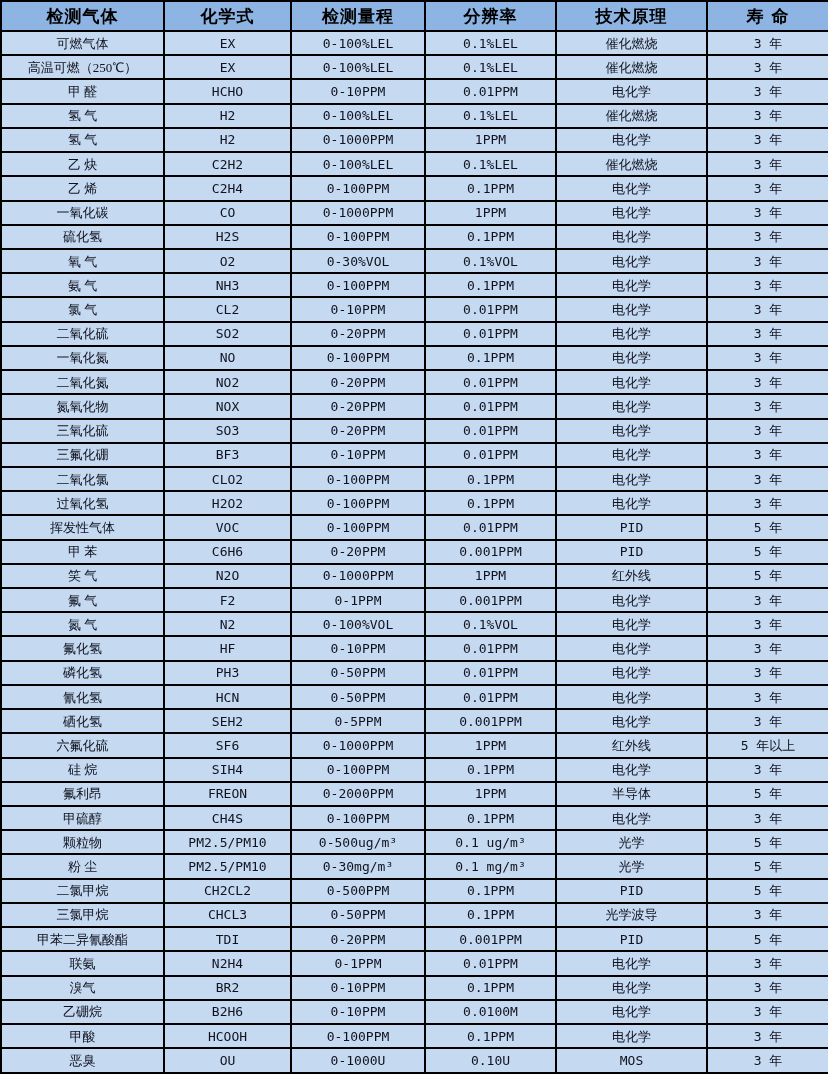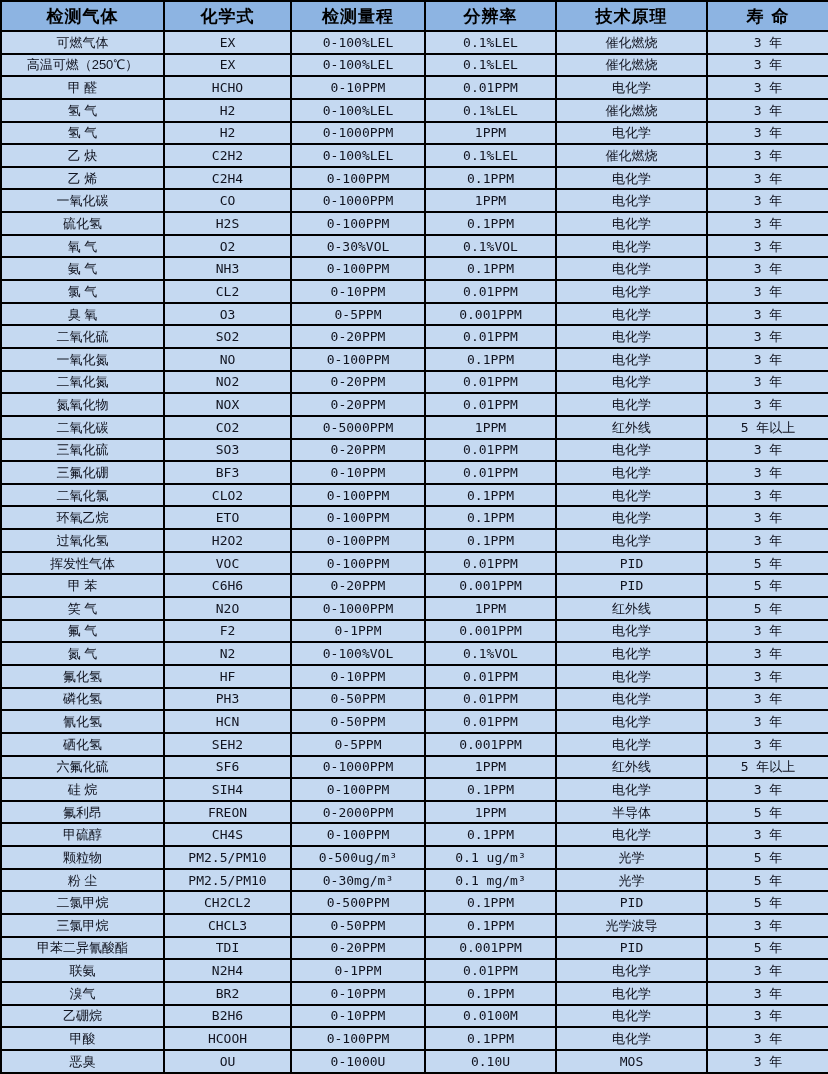--- a/index.html
+++ b/index.html
@@ -48,7 +48,7 @@
     line-height: 1;
   }
   table.spec-table td:first-child {
-    font-family: Liberation Sans, sans-serif;
+    font-family: Liberation Serif, serif;
   }
 </style>
 </head>

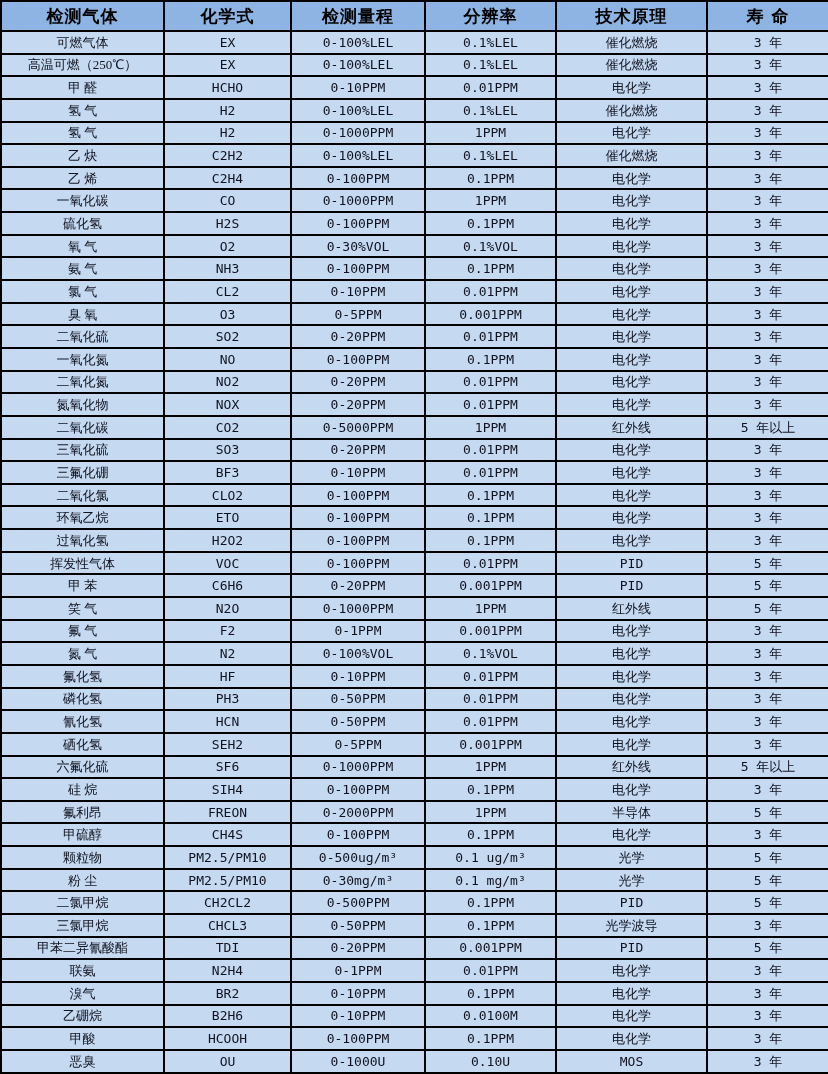--- a/index.html
+++ b/index.html
@@ -171,14 +171,6 @@
         <td>3 年</td>
       </tr>
       <tr>
-        <td>臭 氧</td>
-        <td>O3</td>
-        <td>0-5PPM</td>
-        <td>0.001PPM</td>
-        <td>电化学</td>
-        <td>3 年</td>
-      </tr>
-      <tr>
         <td>二氧化硫</td>
         <td>SO2</td>
         <td>0-20PPM</td>

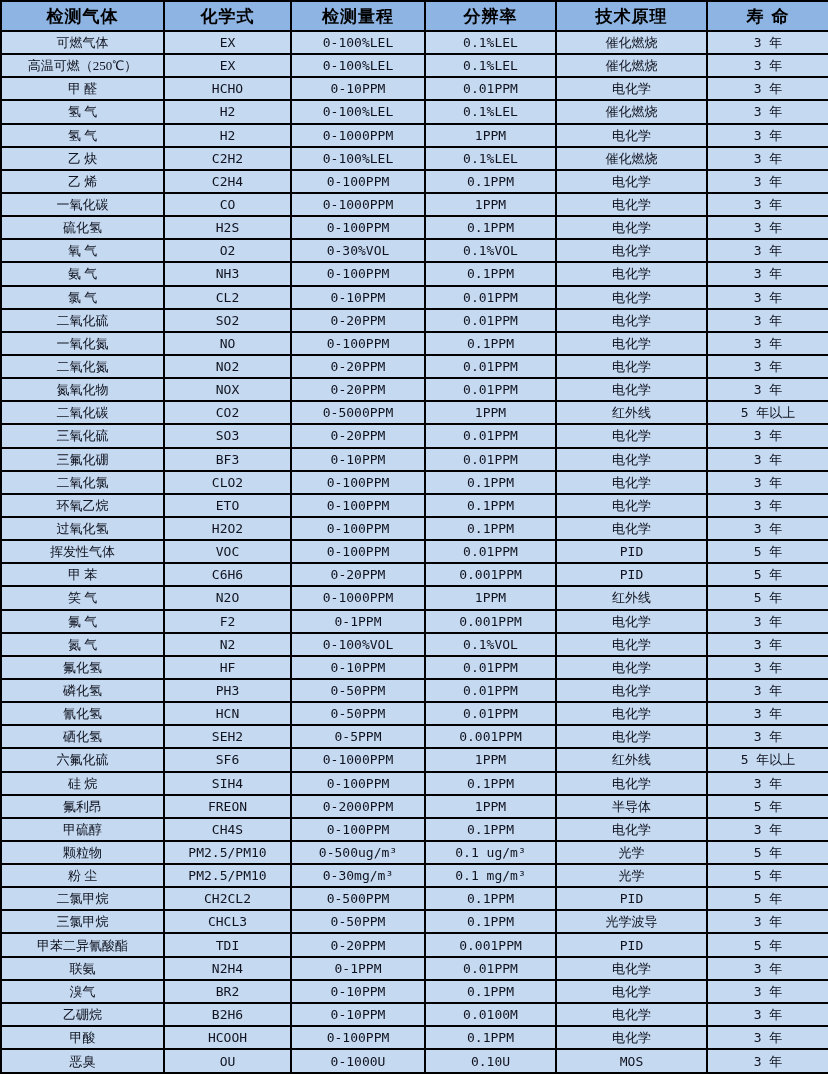--- a/index.html
+++ b/index.html
@@ -203,14 +203,6 @@
         <td>3 年</td>
       </tr>
       <tr>
-        <td>二氧化碳</td>
-        <td>CO2</td>
-        <td>0-5000PPM</td>
-        <td>1PPM</td>
-        <td>红外线</td>
-        <td>5 年以上</td>
-      </tr>
-      <tr>
         <td>三氧化硫</td>
         <td>SO3</td>
         <td>0-20PPM</td>

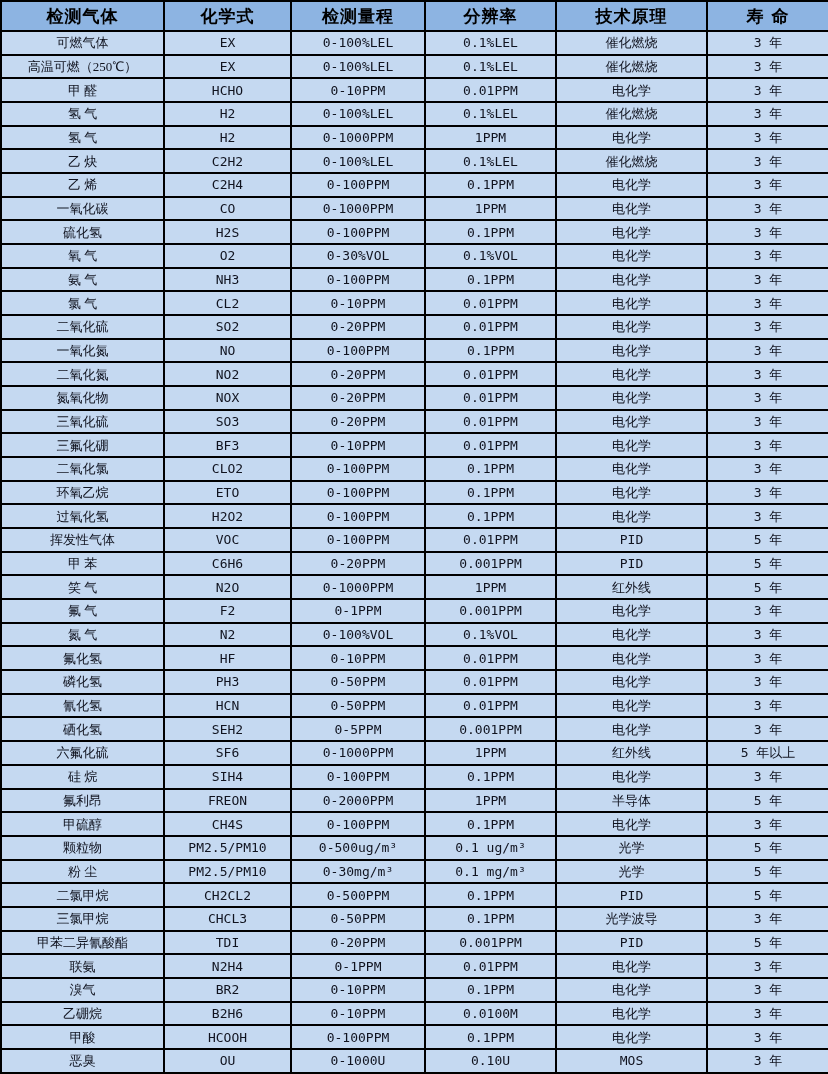--- a/index.html
+++ b/index.html
@@ -227,14 +227,6 @@
         <td>3 年</td>
       </tr>
       <tr>
-        <td>环氧乙烷</td>
-        <td>ETO</td>
-        <td>0-100PPM</td>
-        <td>0.1PPM</td>
-        <td>电化学</td>
-        <td>3 年</td>
-      </tr>
-      <tr>
         <td>过氧化氢</td>
         <td>H2O2</td>
         <td>0-100PPM</td>

